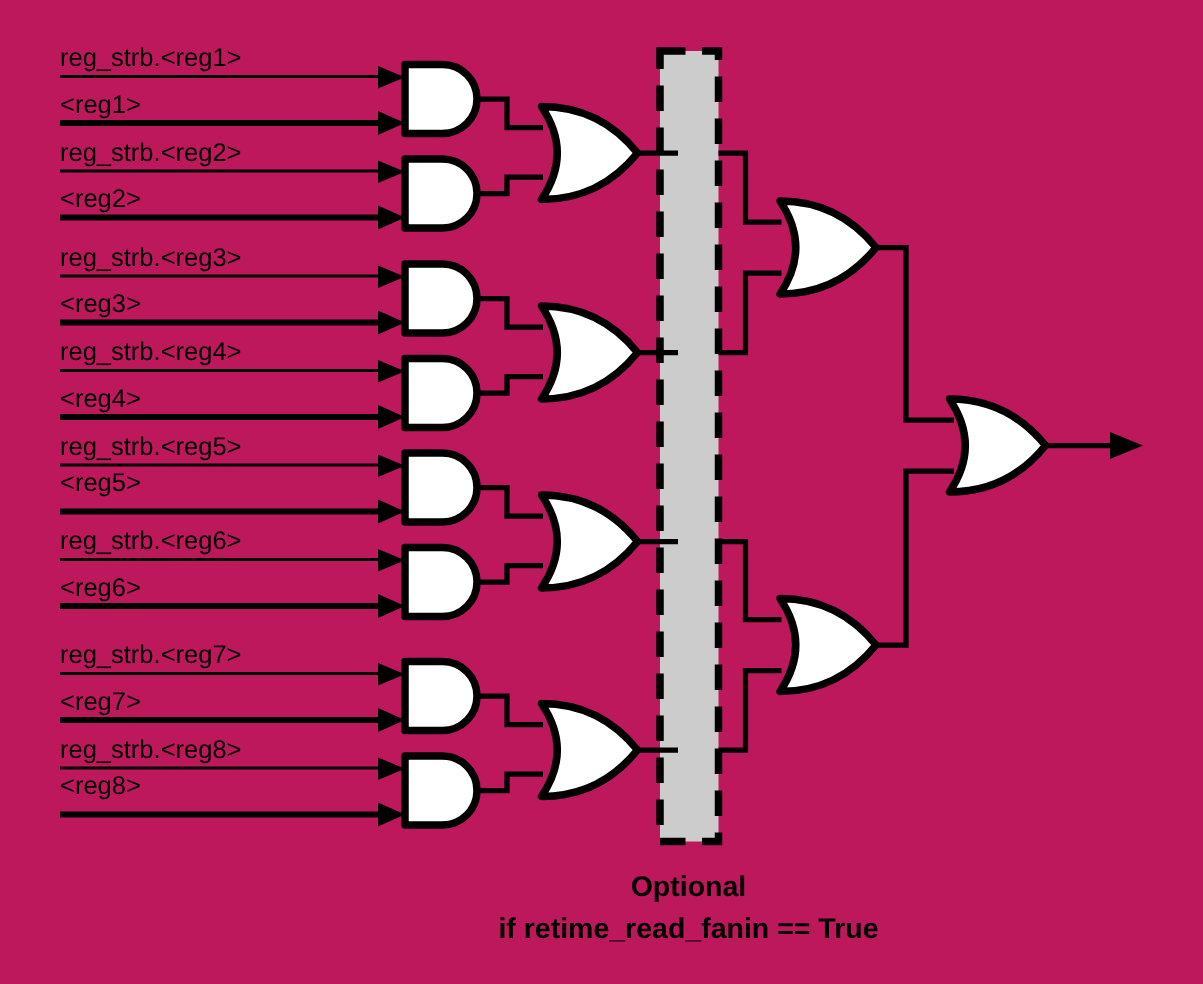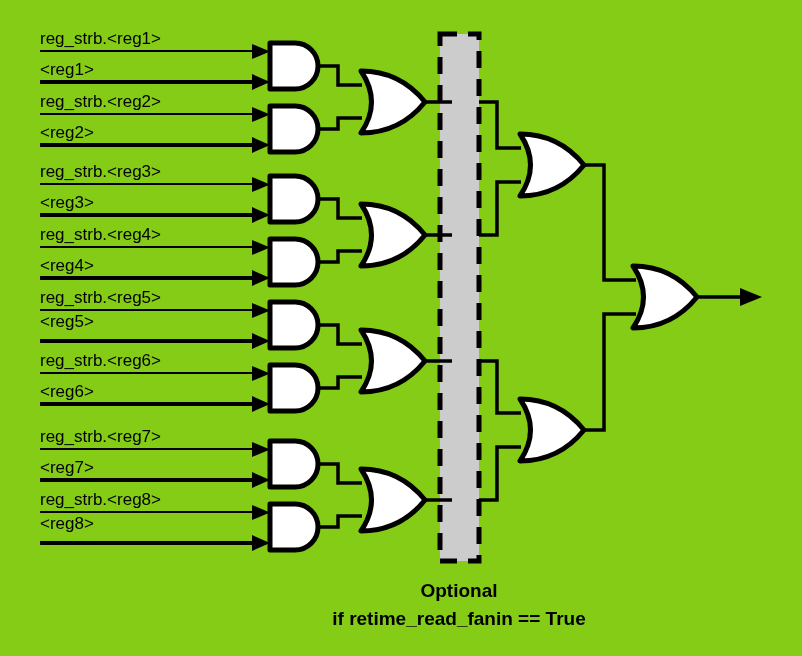--- a/index.html
+++ b/index.html
@@ -15,7 +15,7 @@
     position: relative;
     width: 802px;
     height: 656px;
-    background: #84cc16;
+    background: #be185d;
     overflow: hidden;
   }
   #diagram-svg {

